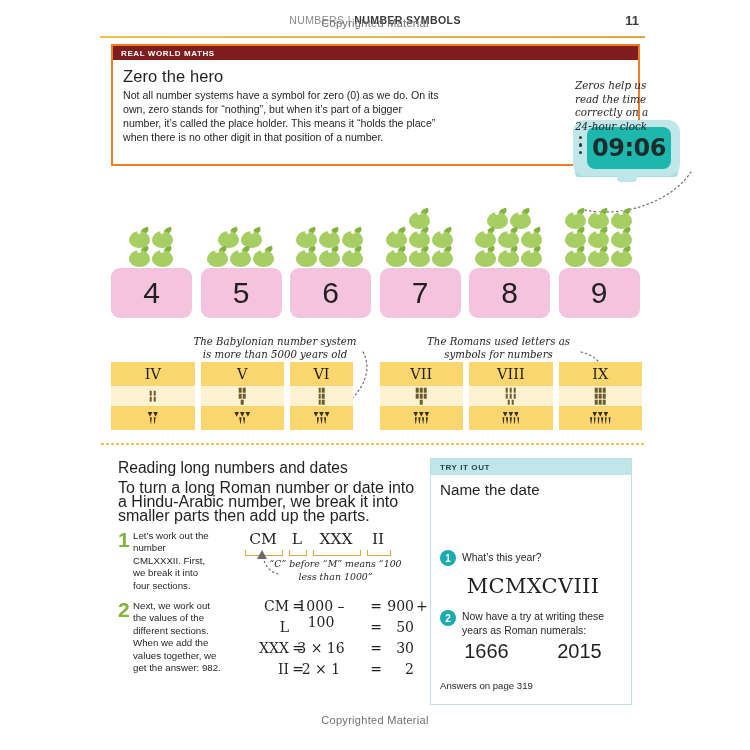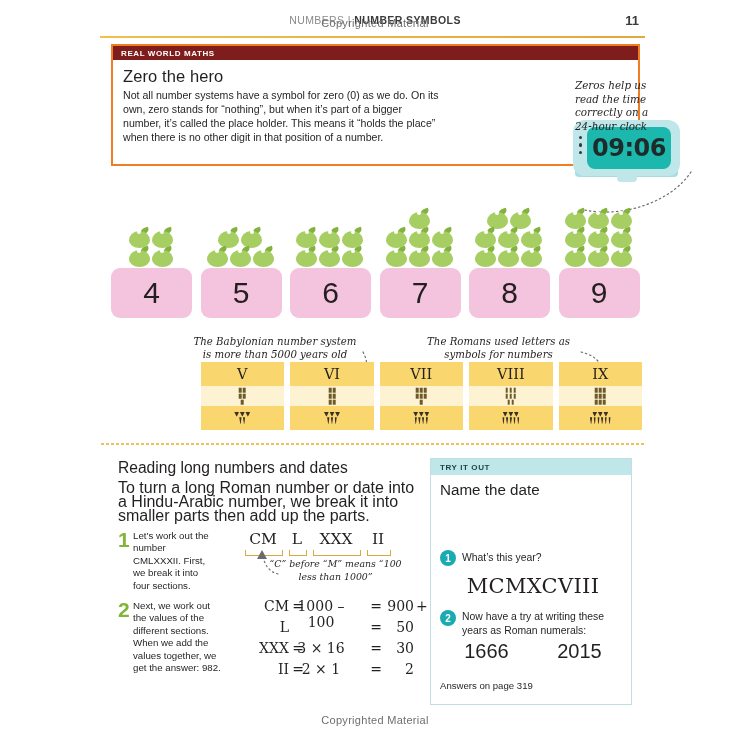--- a/index.html
+++ b/index.html
@@ -491,6 +491,33 @@
   </svg>
 
   <div class="numtable">
+      <div class="ntcol" style="left: 0px; width: 83.6px;">
+        <div class="nt-roman">IV</div>
+        <div class="nt-mid">
+          <div class="stack">
+            <div class="row">
+              <span class="w"></span>
+              <span class="w"></span>
+            </div>
+            <div class="row">
+              <span class="w"></span>
+              <span class="w"></span>
+            </div>
+          </div>
+        </div>
+        <div class="nt-bot">
+          <div class="cune">
+            <div class="tens">
+              <span class="tenmark"></span>
+              <span class="tenmark"></span>
+            </div>
+            <div class="ones">
+              <span class="onemark"></span>
+              <span class="onemark"></span>
+            </div>
+          </div>
+        </div>
+      </div>
       <div class="ntcol" style="left: 89.5px; width: 83.6px;">
         <div class="nt-roman">V</div>
         <div class="nt-mid">

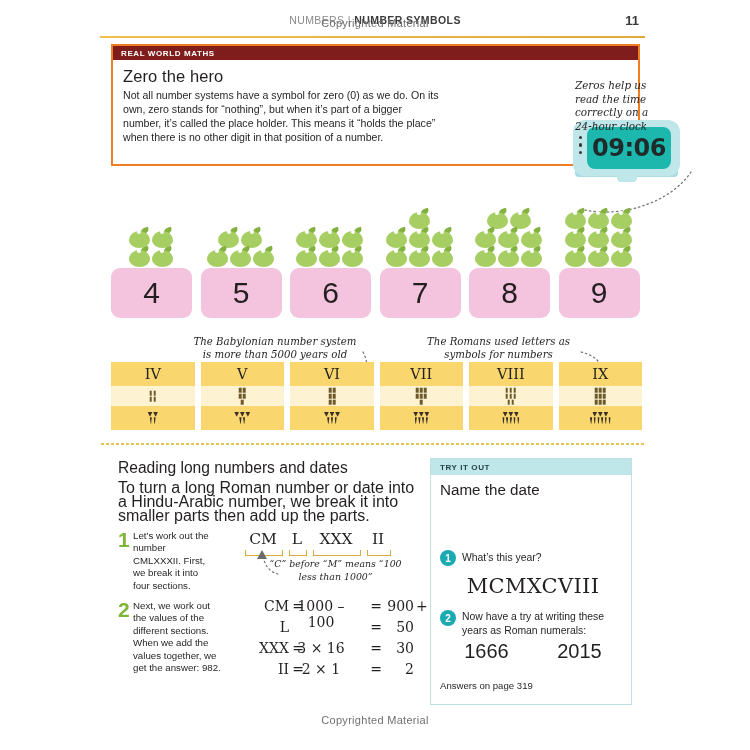--- a/index.html
+++ b/index.html
@@ -549,7 +549,7 @@
           </div>
         </div>
       </div>
-      <div class="ntcol" style="left: 179px; width: 84px;">
+      <div class="ntcol" style="left: 179px; width: 63px;">
         <div class="nt-roman">VI</div>
         <div class="nt-mid">
           <div class="stack">

